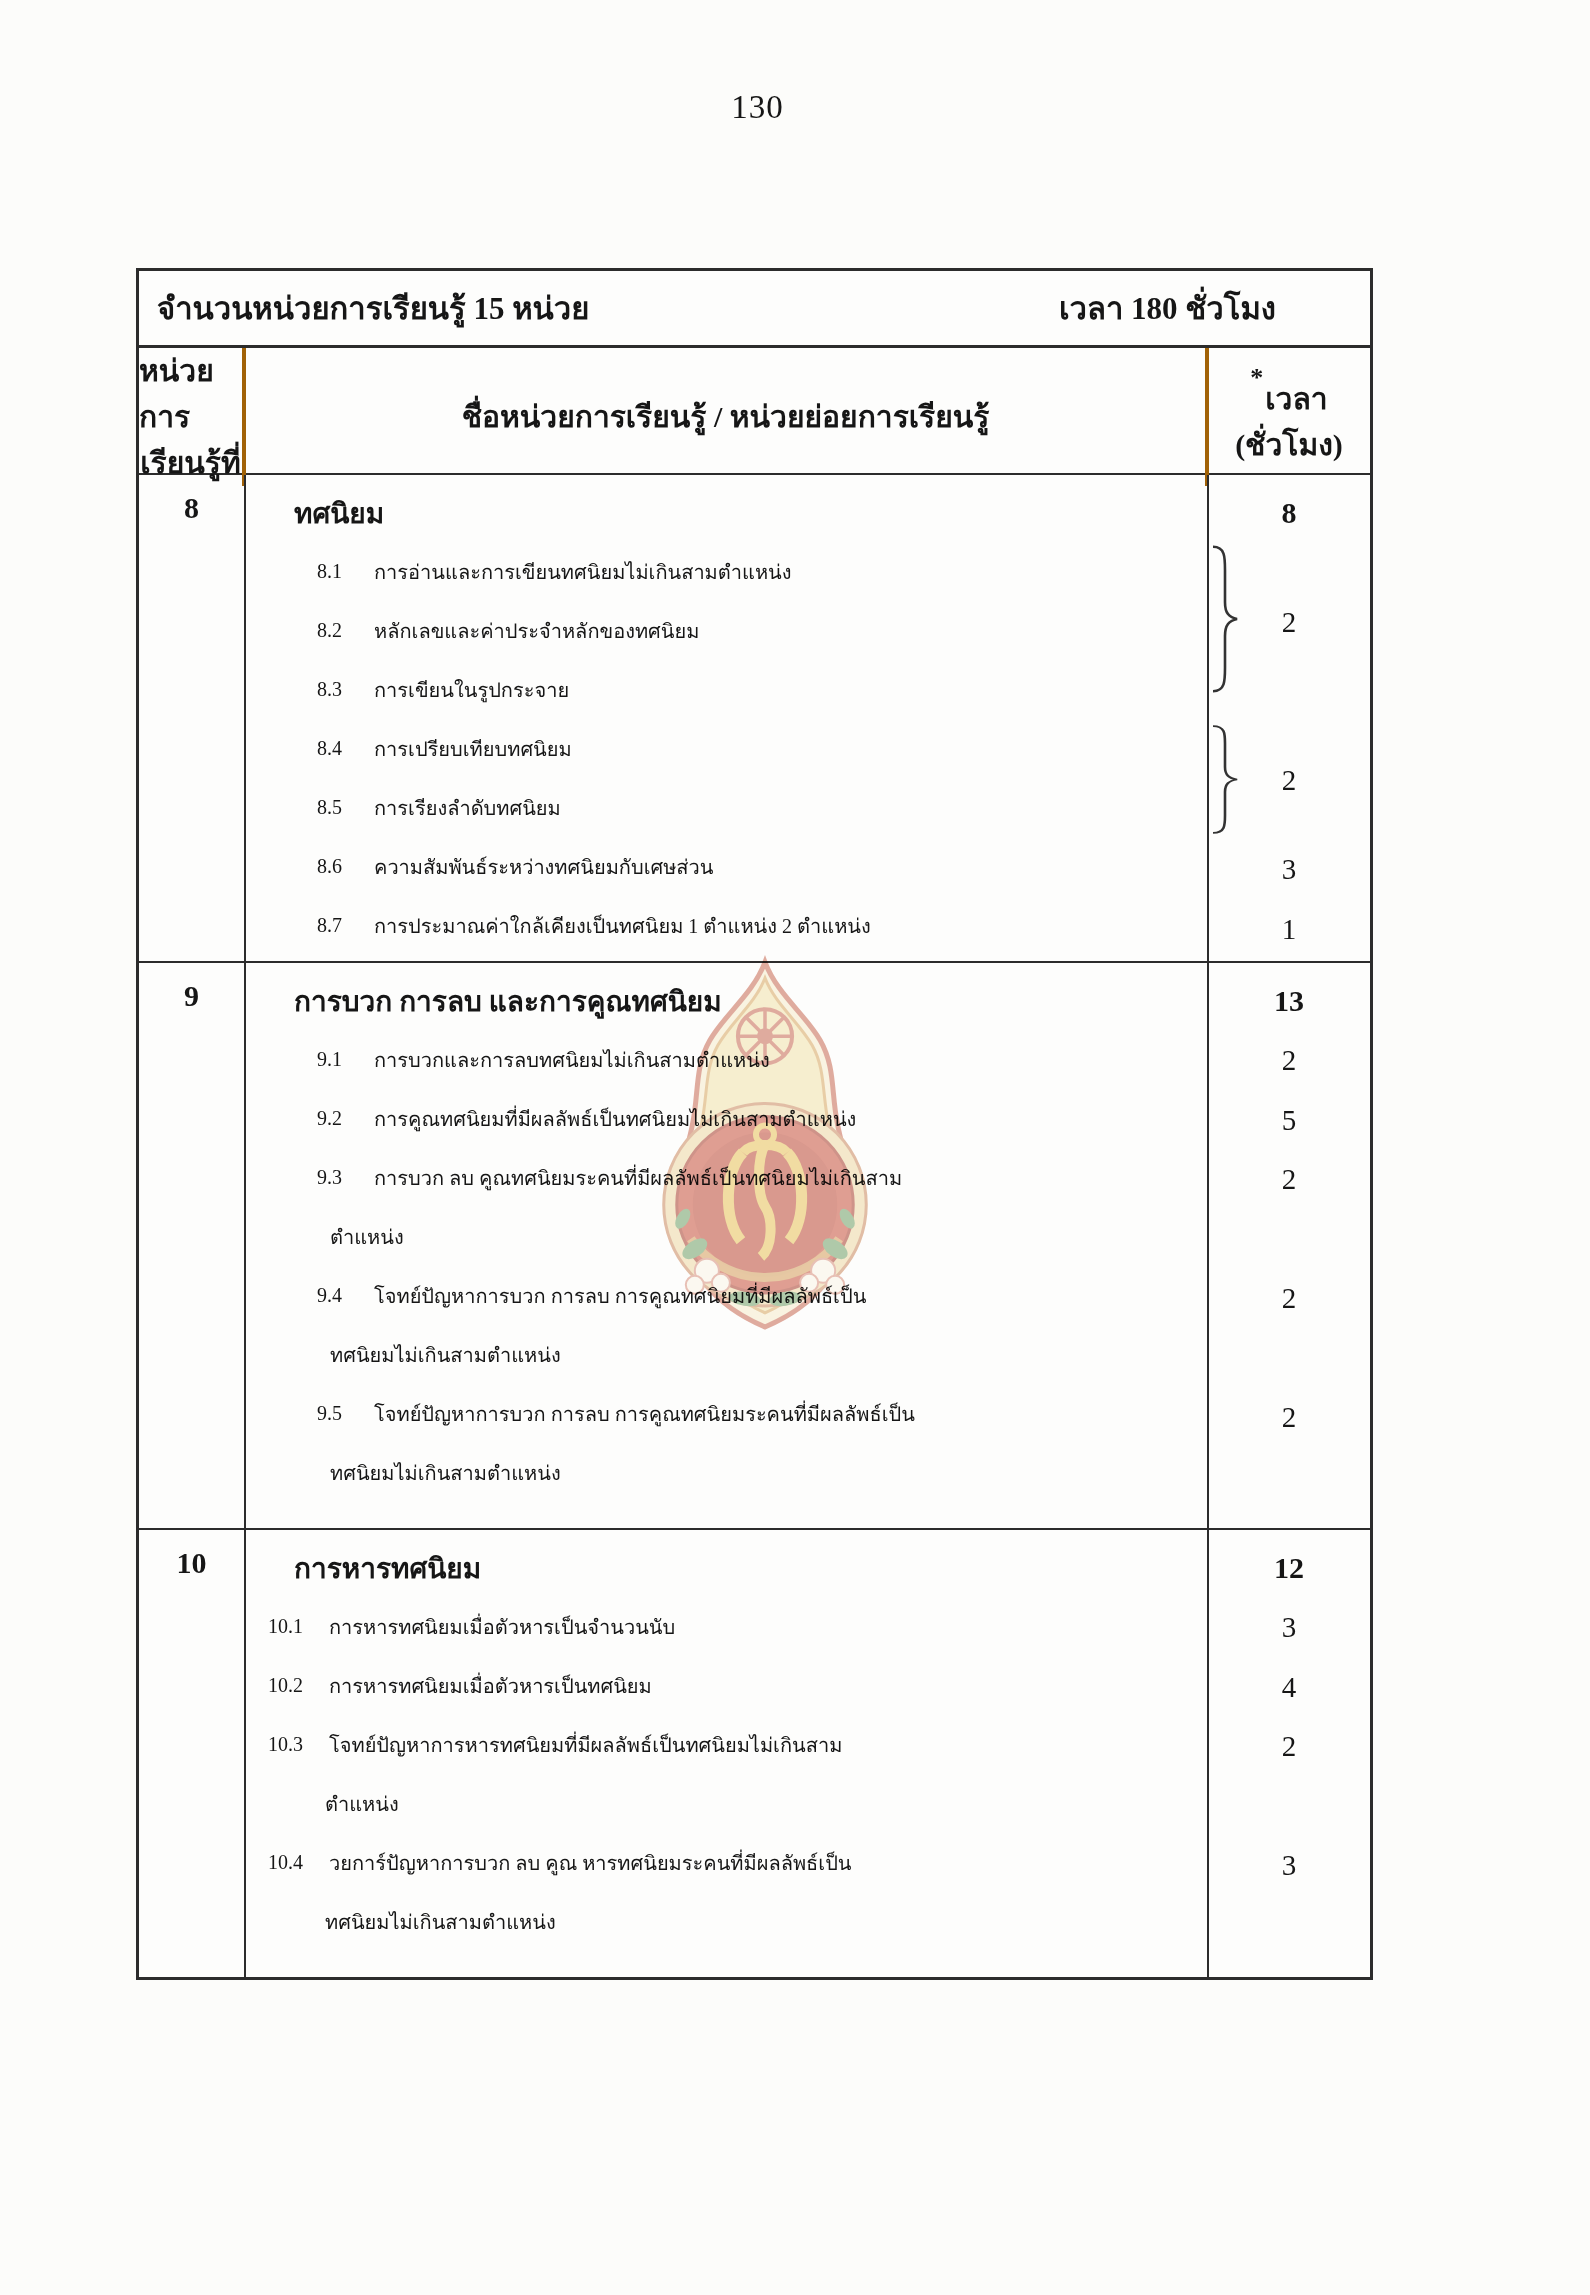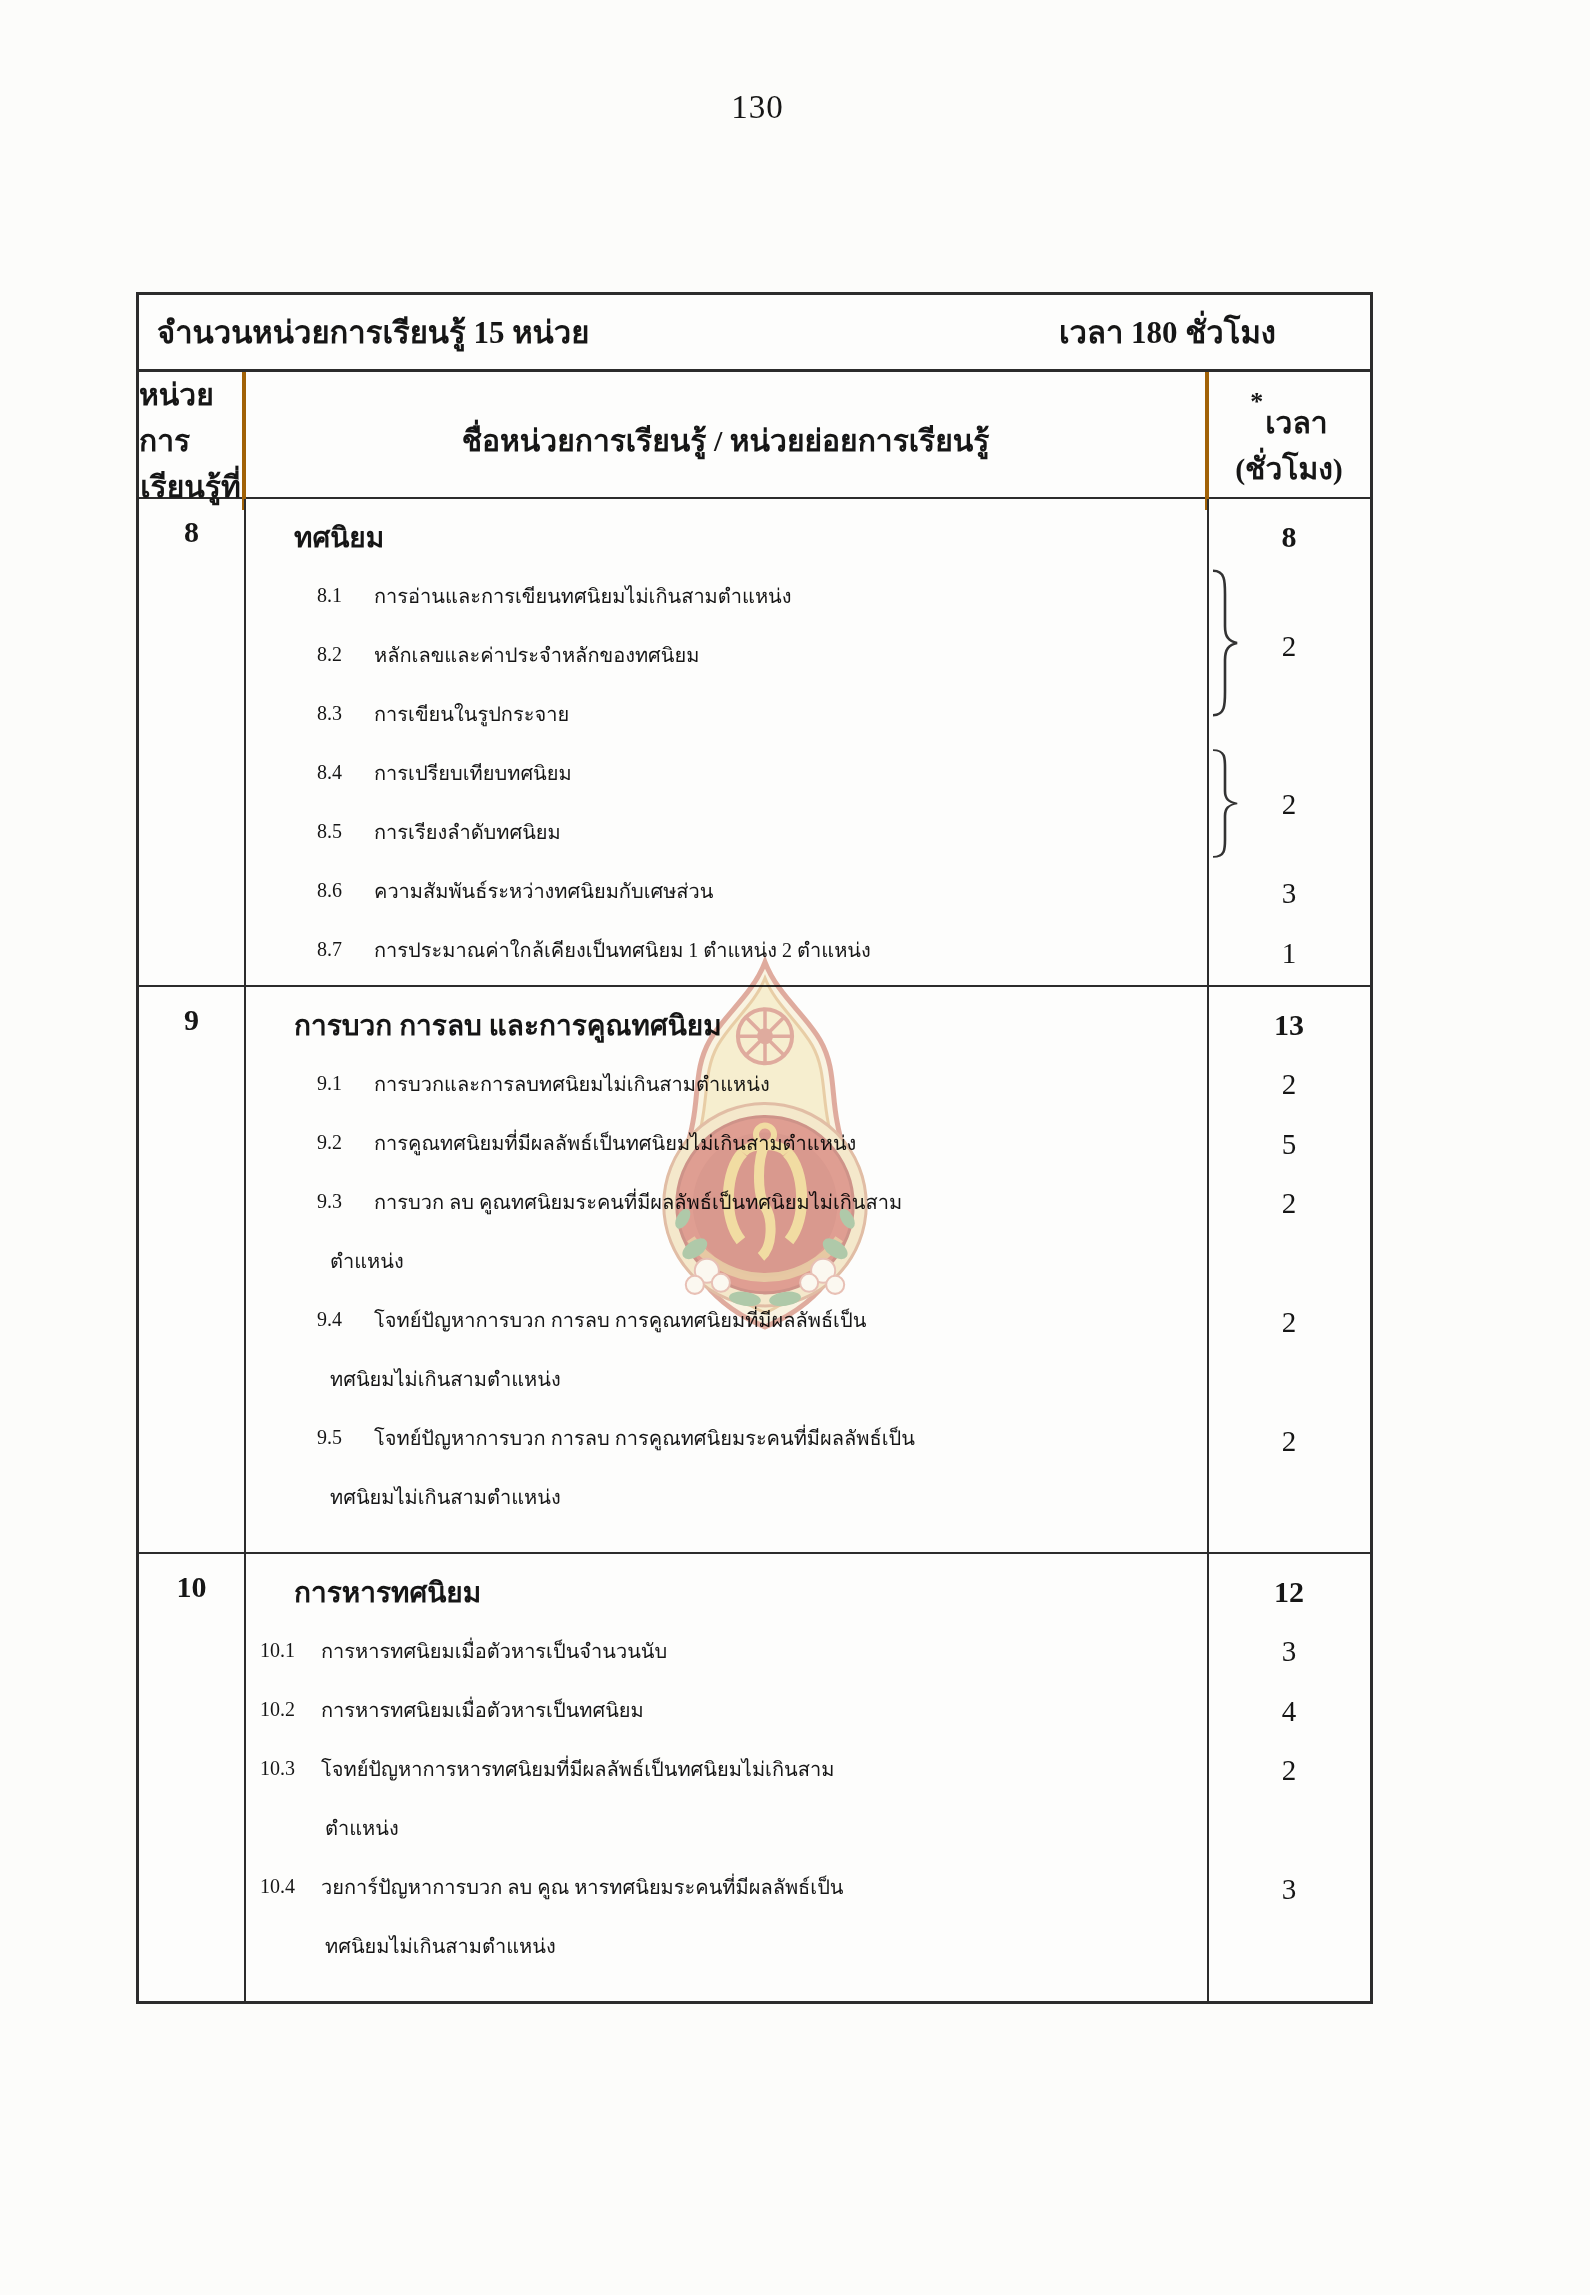--- a/index.html
+++ b/index.html
@@ -10,7 +10,7 @@
   .pagenum{position:absolute;top:89px;left:0;width:1515px;text-align:center;
     font-size:33px;letter-spacing:1px;}
   
-  .tbl{position:absolute;left:136px;top:292px;width:1231px;border:3px solid #2c2c2c;
+  .tbl{position:absolute;left:136px;top:268px;width:1231px;border:3px solid #2c2c2c;
     background:rgba(255,255,255,.35);box-sizing:content-box;}
   .row1{display:flex;justify-content:space-between;align-items:center;height:77px;
     border-bottom:3px solid #2c2c2c;font-weight:bold;font-size:31px;

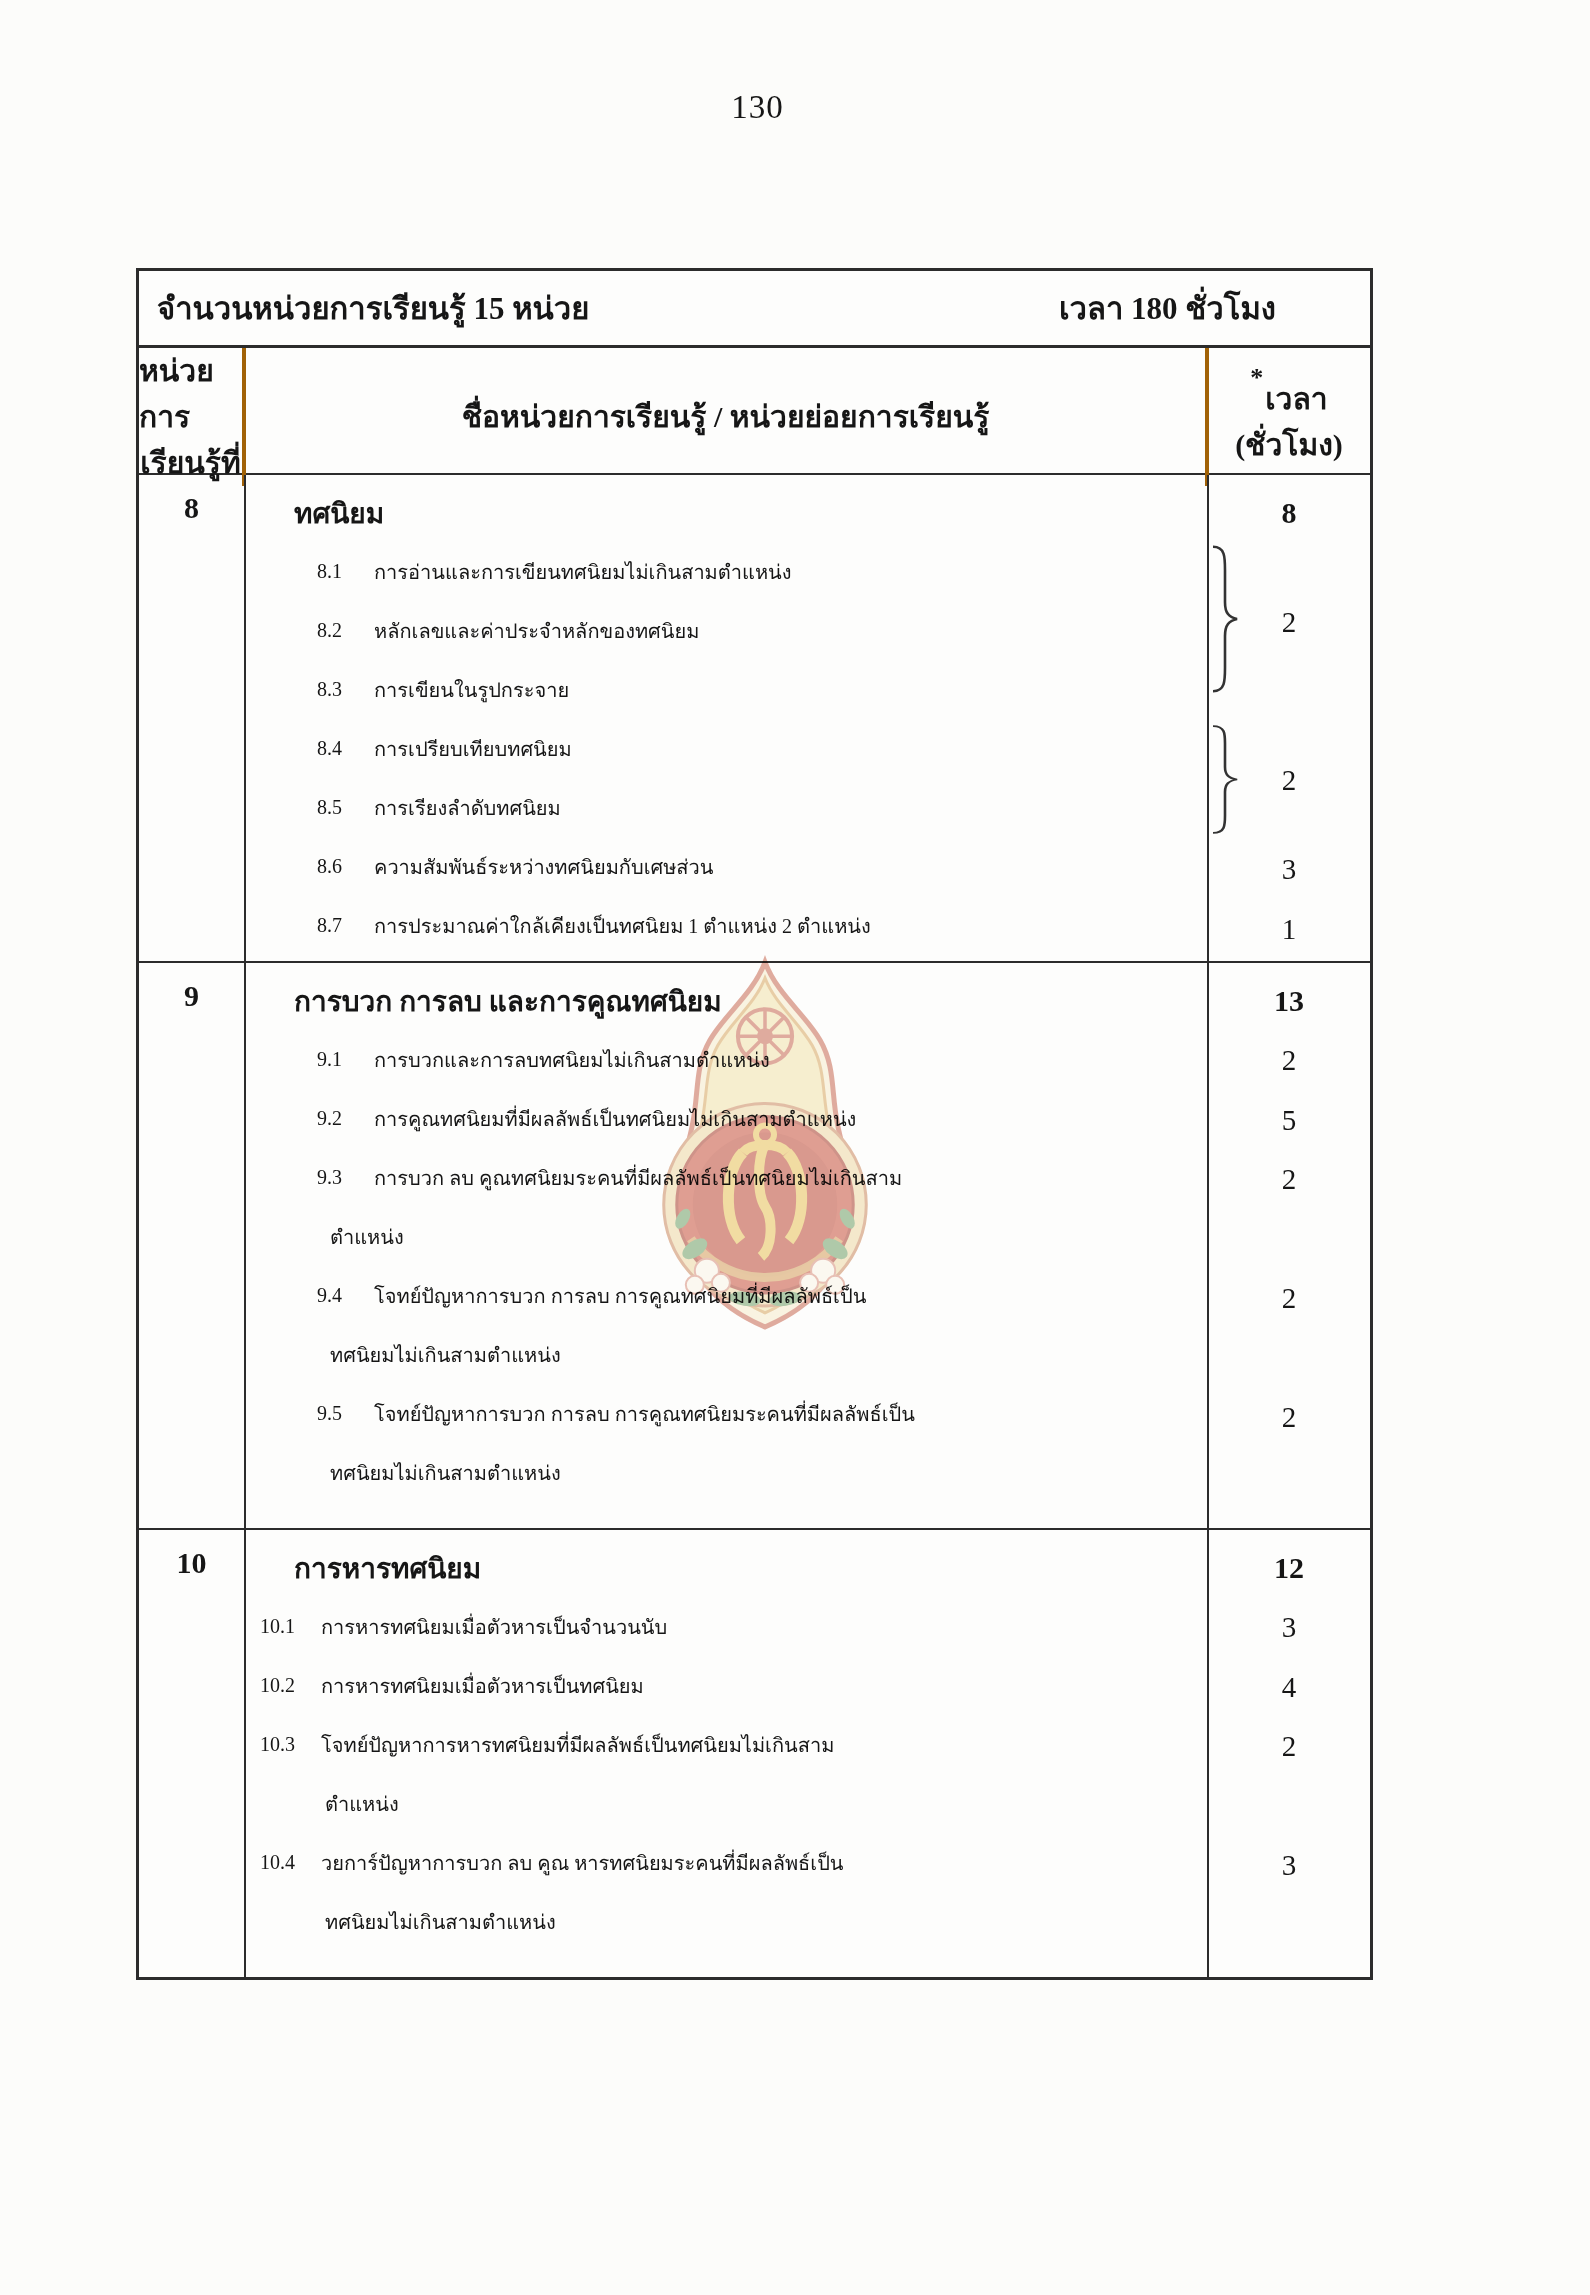--- a/index.html
+++ b/index.html
@@ -32,7 +32,7 @@
   .line.title{font-weight:bold;font-size:28px;padding-left:48px;}
   .item{padding-left:71px;}
   .item .num{flex:none;width:57px;}
-  .u10 .item{padding-left:14px;}
+  .u10 .item{padding-left:14px;margin-left:8px;}
   .u10 .item .num{width:61px;}
   .cont{padding-left:84px;}
   .u10 .cont{padding-left:79px;}

